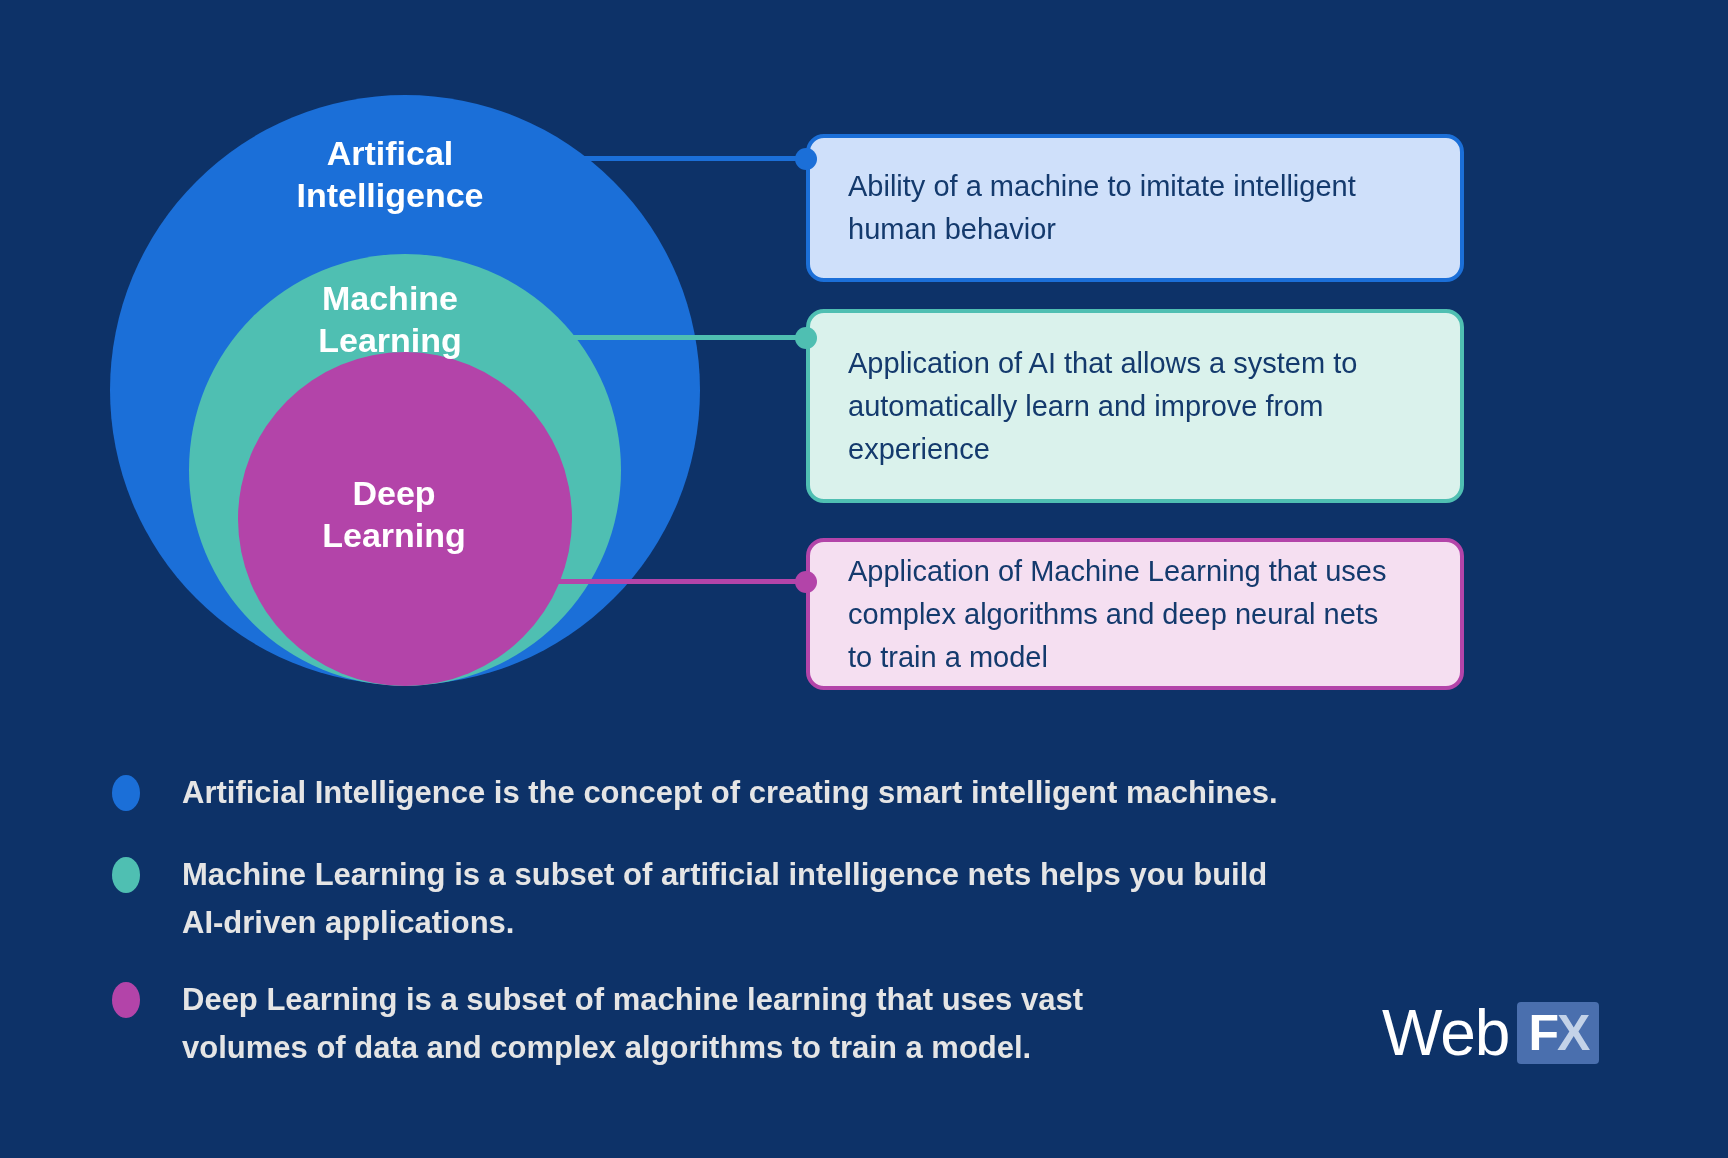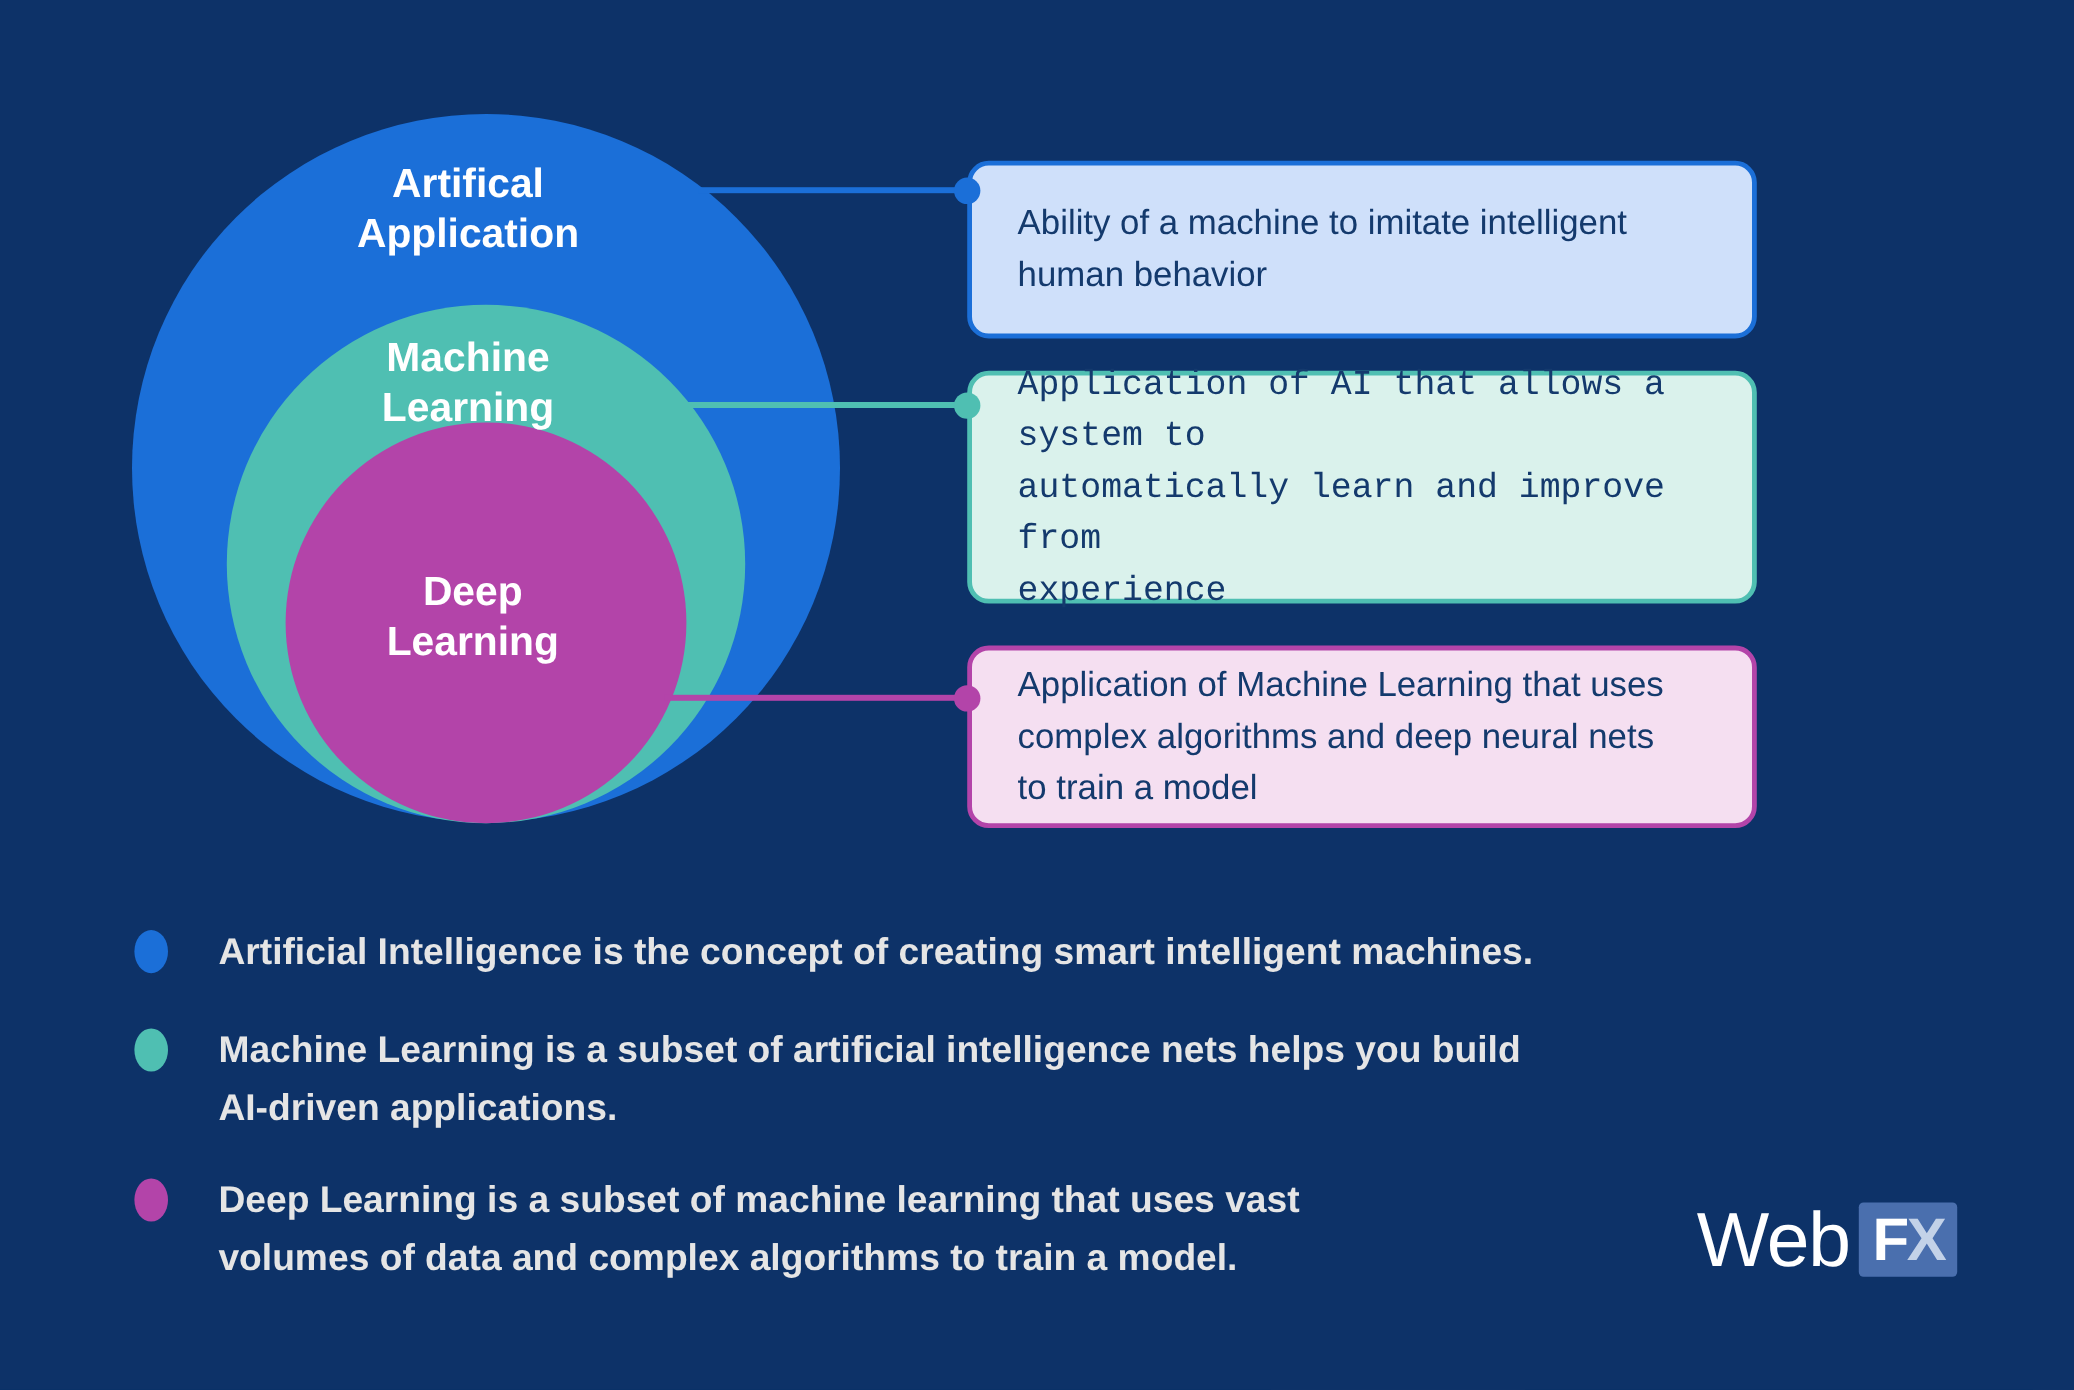--- a/index.html
+++ b/index.html
@@ -78,7 +78,7 @@
   <div class="abs connector" id="line-dl" style="background-color: rgb(179, 68, 169);"></div>
 
   <div class="abs circle-label" id="label-ai">Artifical
-Application</div>
+Intelligence</div>
   <div class="abs circle-label" id="label-ml">Machine
 Learning</div>
   <div class="abs circle-label" id="label-dl">Deep

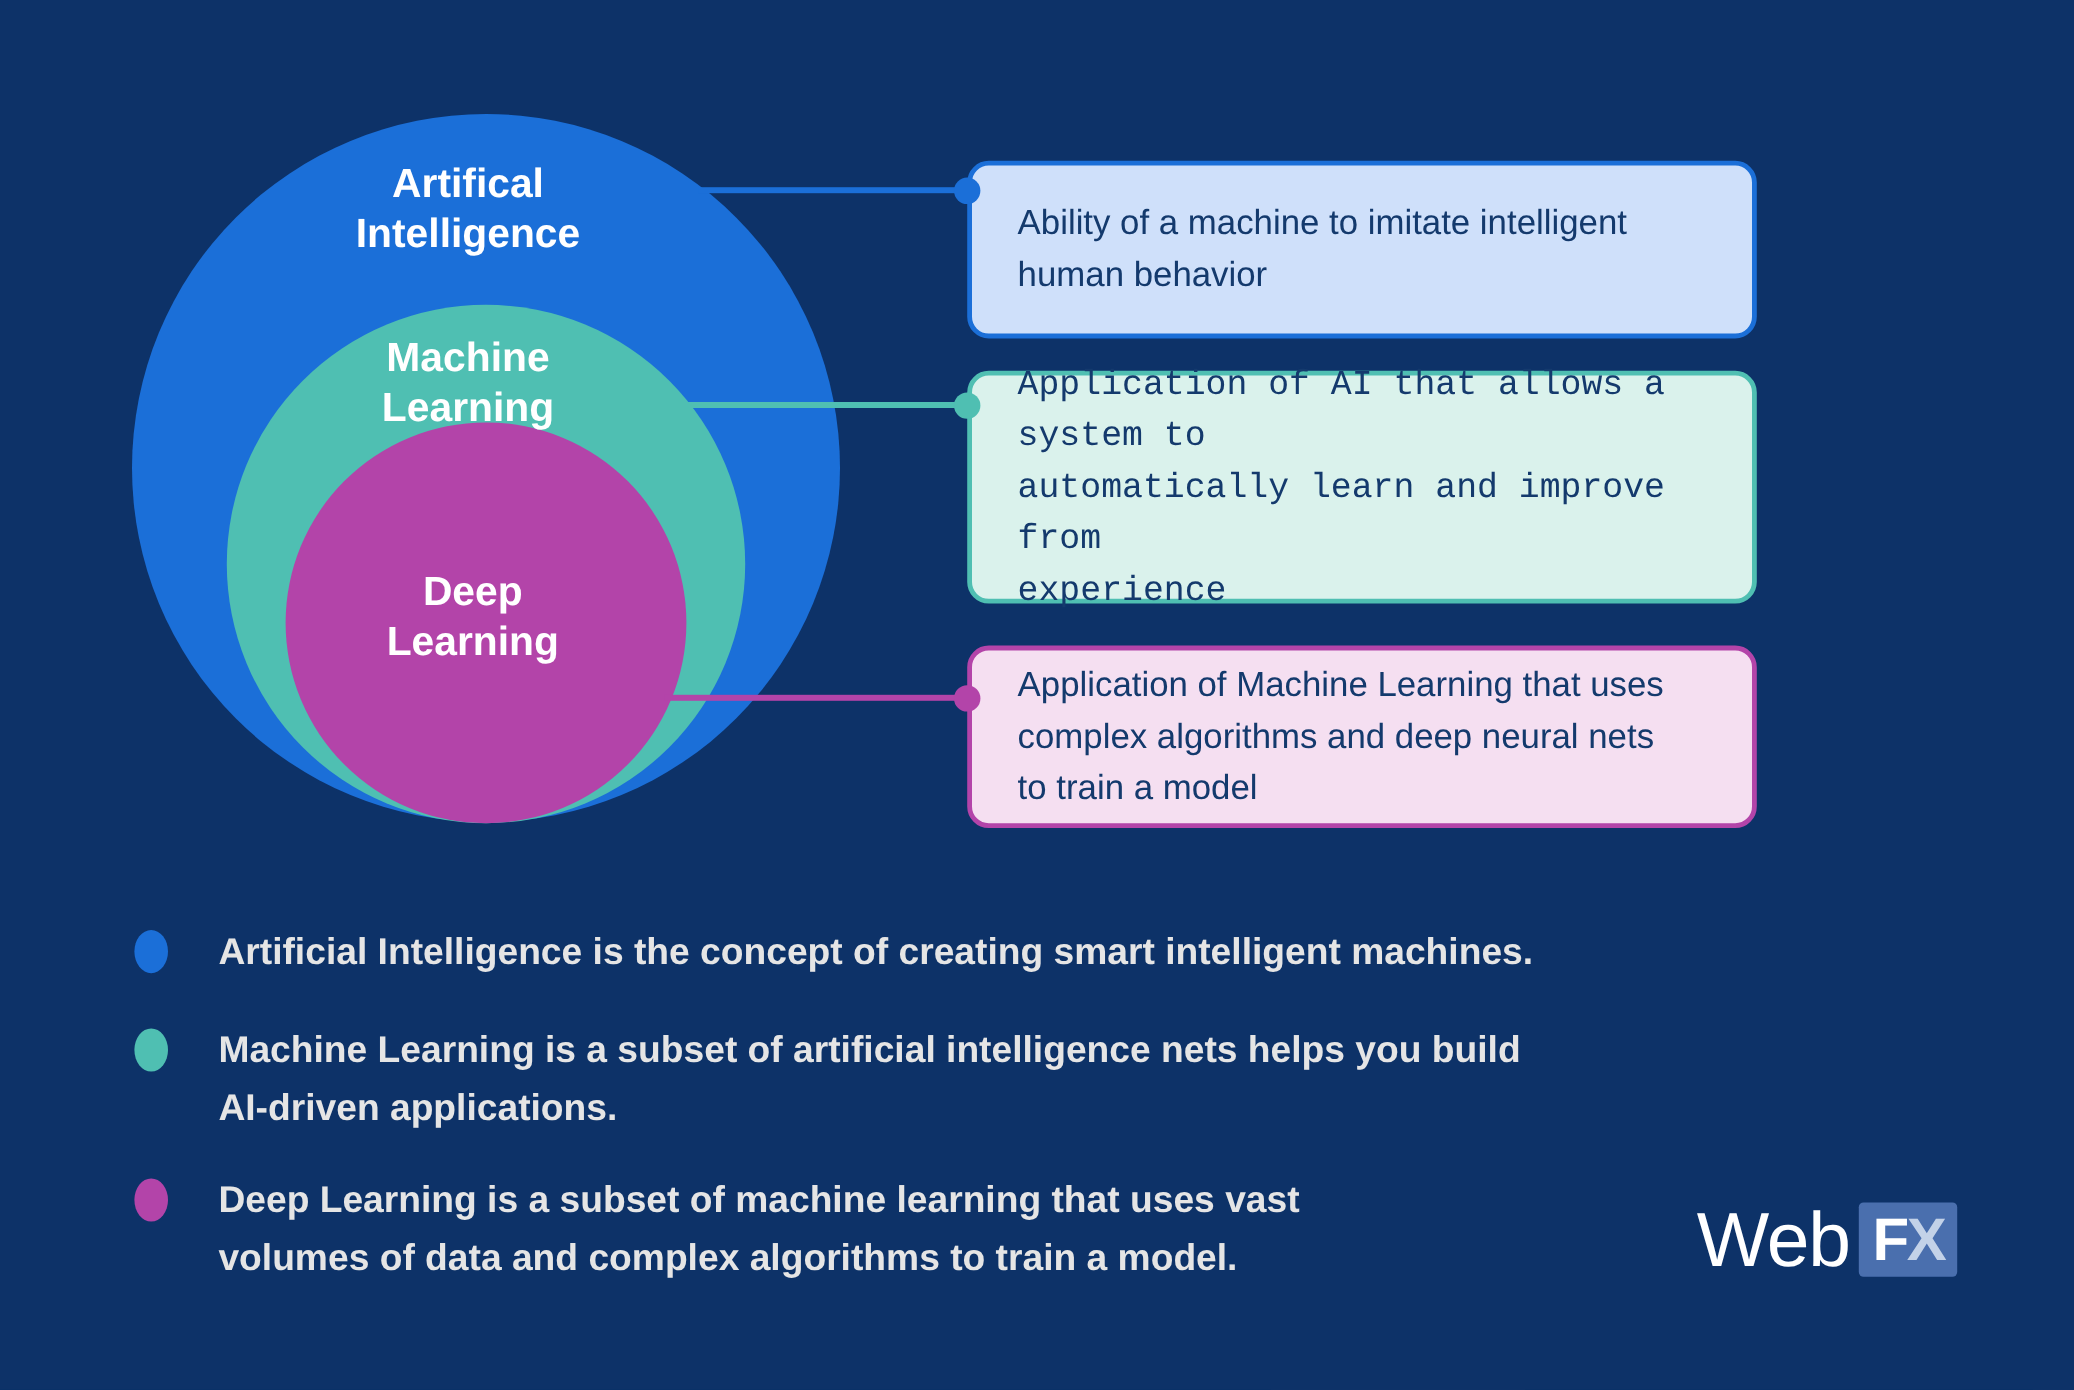--- a/index.html
+++ b/index.html
@@ -88,7 +88,7 @@
     <div class="callout-text">Ability of a machine to imitate intelligent
 human behavior</div>
   </div>
-  <div class="abs callout" id="box-ml" style="background-color: rgb(218, 242, 236); border-color: rgb(79, 191, 178); font-family: Liberation Mono, monospace;">
+  <div class="abs callout" id="box-ml" style="background-color: rgb(218, 242, 236); border-color: rgb(79, 191, 178);">
     <div class="callout-text">Application of AI that allows a system to
 automatically learn and improve from
 experience</div>

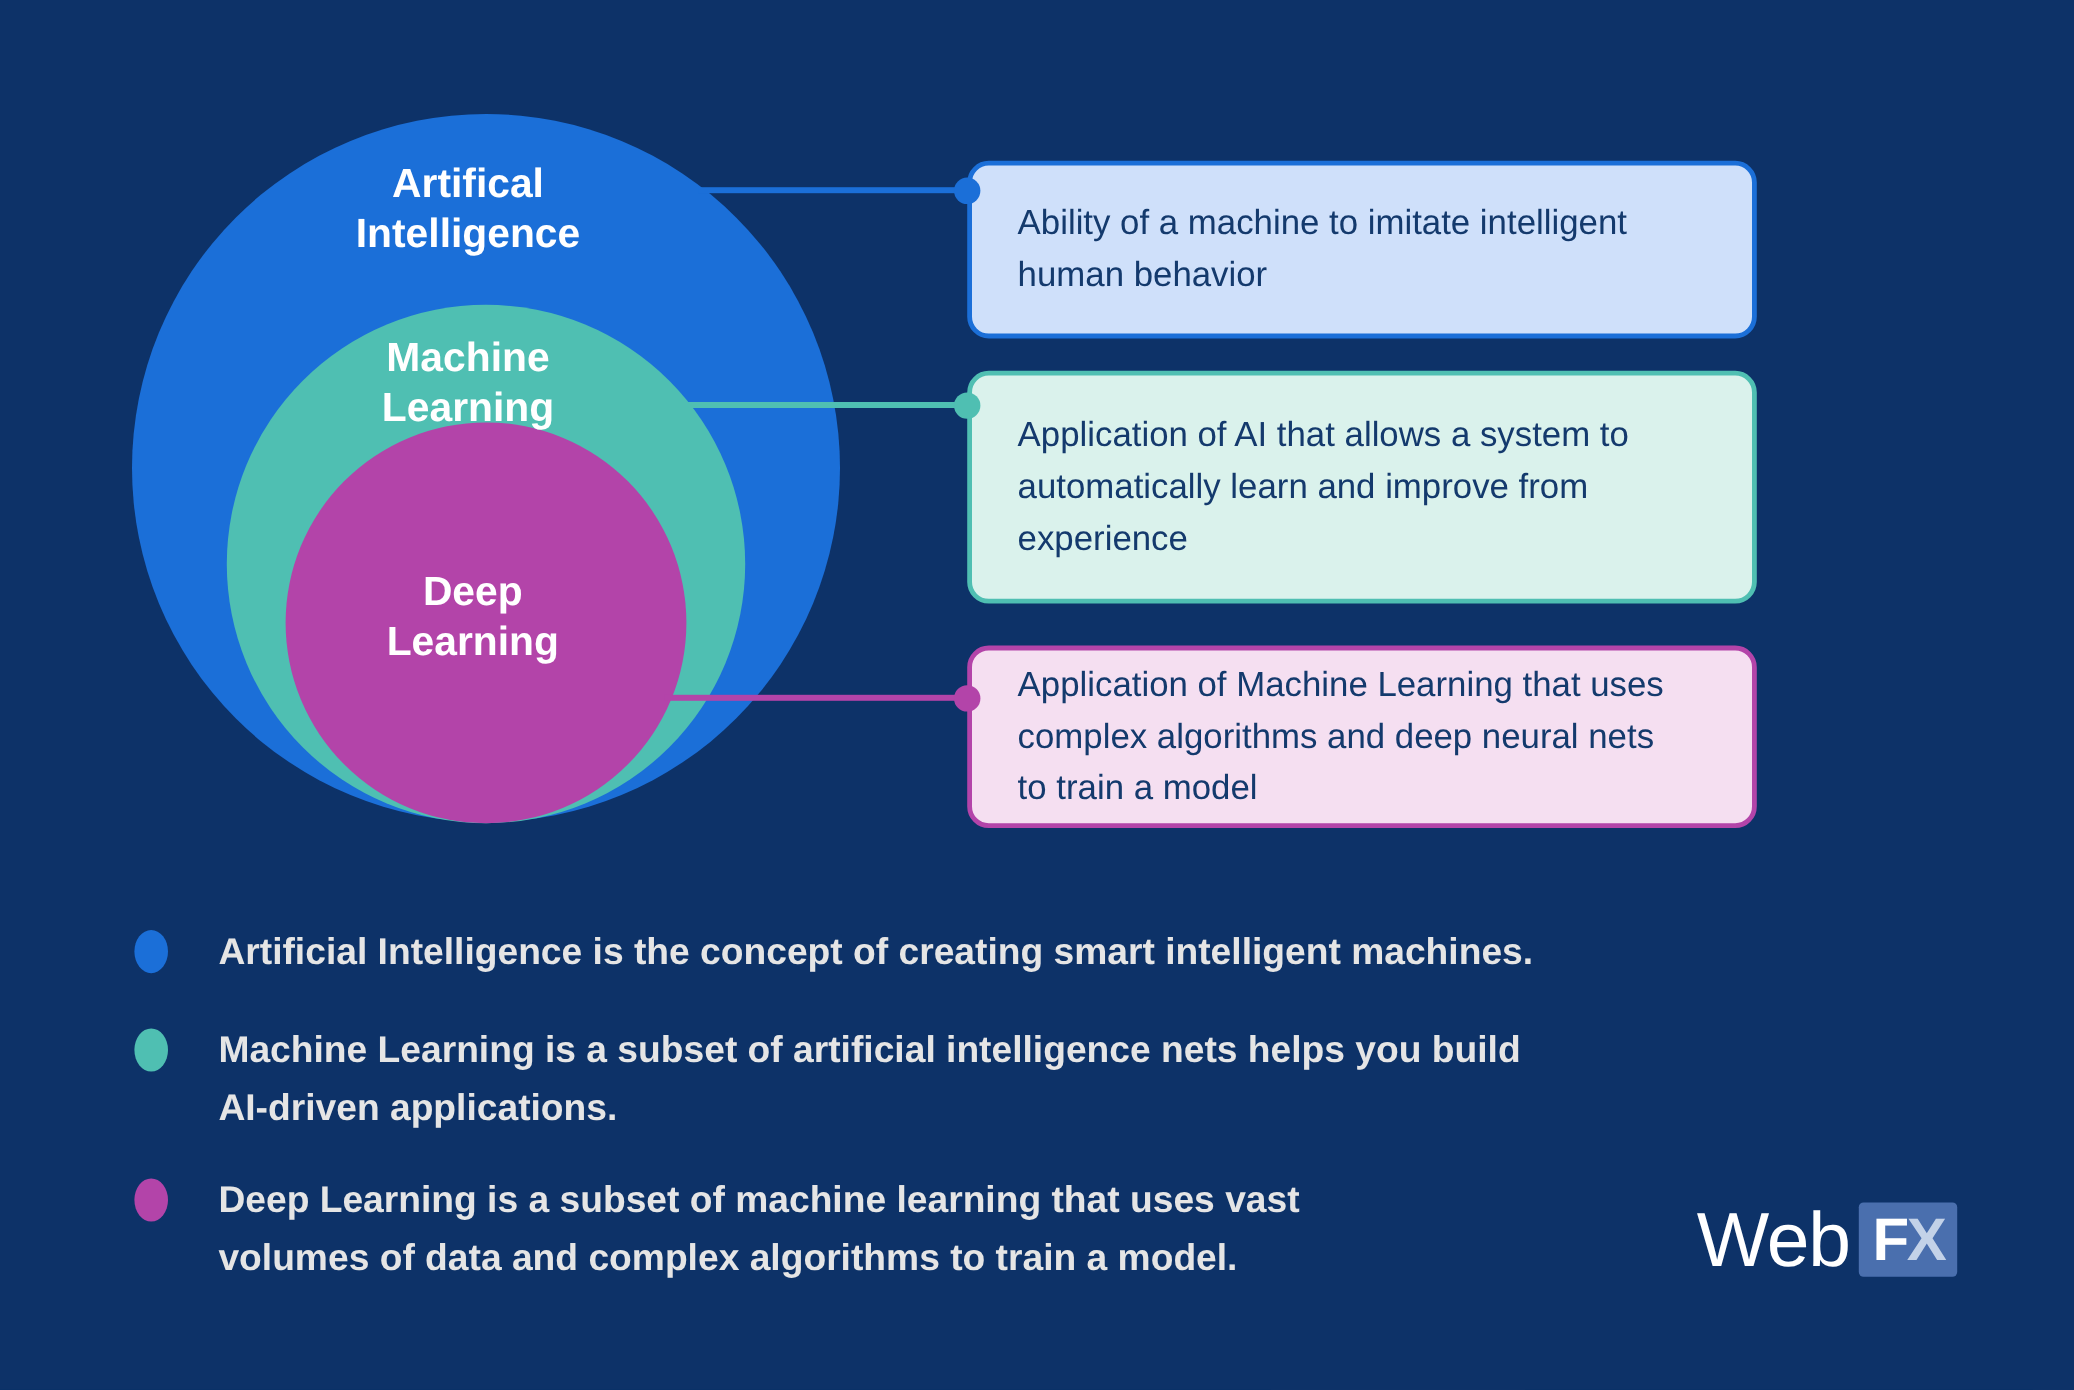--- a/index.html
+++ b/index.html
@@ -54,7 +54,7 @@
   #ltext-ai{top:769px;}
   #ltext-ml{top:851px;}
   #ltext-dl{top:976px;}
-  #logo{left:1414px;top:1000px;display:flex;align-items:center;z-index:5;}
+  #logo{left:1382px;top:1000px;display:flex;align-items:center;z-index:5;}
   #logo-web{color:#ffffff;font-size:64px;font-weight:500;letter-spacing:-1px;line-height:66px;}
   #logo-fx-badge{
     margin-left:8px;width:82px;height:62px;border-radius:4px;background:#4a6fae;

